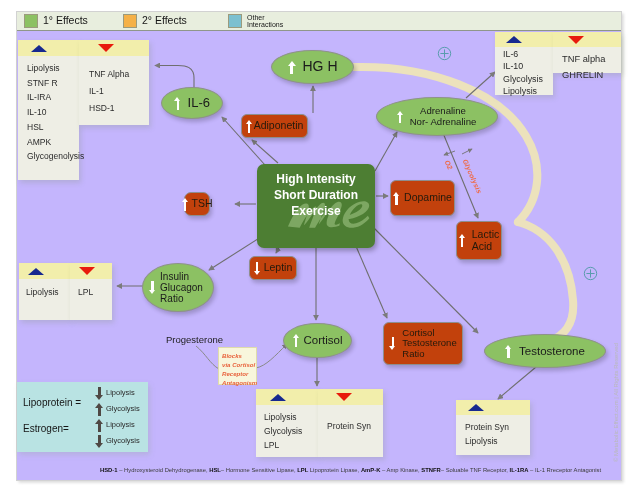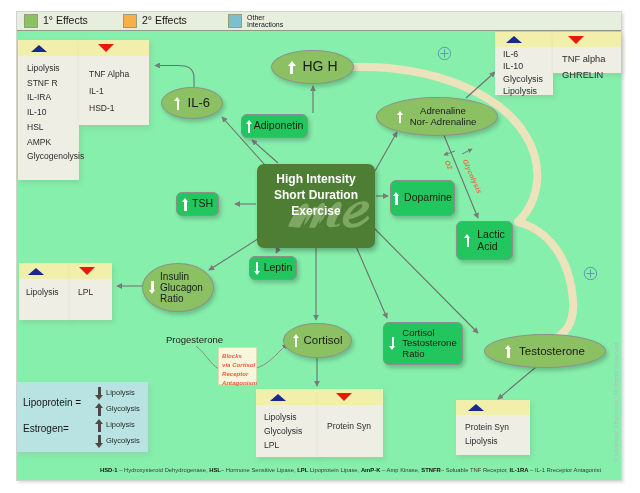--- a/index.html
+++ b/index.html
@@ -5,7 +5,7 @@
 html,body{margin:0;padding:0;background:#ffffff;}
 body{width:640px;height:493px;font-family:"Liberation Sans",sans-serif;overflow:hidden;}
 #stage{position:relative;width:640px;height:493px;background:#ffffff;}
-#card{position:absolute;left:16px;top:11px;width:606px;height:470px;background:#86efac;
+#card{position:absolute;left:16px;top:11px;width:606px;height:470px;background:#c4b5fd;
   border:1px solid #d2d2d2;box-sizing:border-box;box-shadow:1.5px 1.5px 3px rgba(0,0,0,.16);}
 #legend{position:absolute;left:0;top:0;right:0;height:19px;background:#e8eede;
   border-bottom:1px solid #8f968a;box-sizing:border-box;}

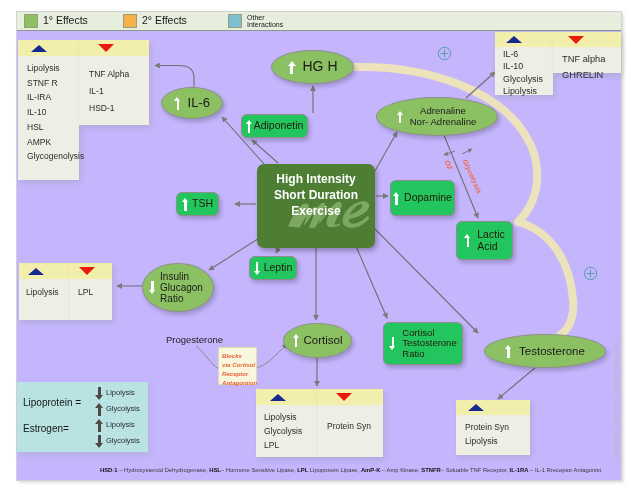--- a/index.html
+++ b/index.html
@@ -20,7 +20,7 @@
 .ell,.rbox{position:absolute;box-sizing:border-box;display:flex;align-items:center;justify-content:center;}
 .ell{border-radius:50%;background:#8cc163;border:1px solid #8e9389;color:#1b1b1b;
   box-shadow:2px 3px 4px rgba(0,0,0,.2);}
-.rbox{border-radius:6px;background:#22c55e;border:1px solid #8e8e8e;color:#241a0c;
+.rbox{border-radius:6px;background:#c2410c;border:1px solid #8e8e8e;color:#241a0c;
   box-shadow:2px 3px 4px rgba(0,0,0,.2);}
 .arw{display:inline-block;position:relative;flex:none;
   --aw:8px; --ah:16px; --sh:2.5px; --hd:5.5px;

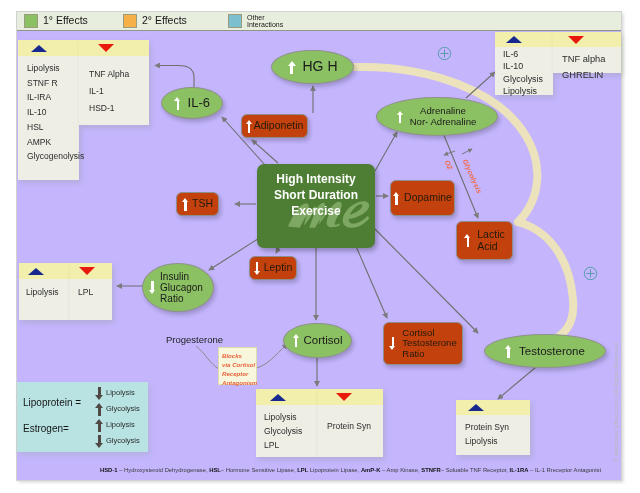--- a/index.html
+++ b/index.html
@@ -267,7 +267,7 @@
       <span class="ntxt" style="font-size:10.5px;">Adiponetin</span>
     </div>
 
-    <div class="rbox" style="left:176px;top:192px;width:43px;height:24px;">
+    <div class="rbox" style="left:184px;top:192px;width:26px;height:24px;border-radius:7px;">
       <span class="arw up" style="--aw:7px;--ah:13px;--sh:2.2px;--hd:4.5px;margin-right:3px;"></span>
       <span class="ntxt" style="font-size:10.5px;">TSH</span>
     </div>

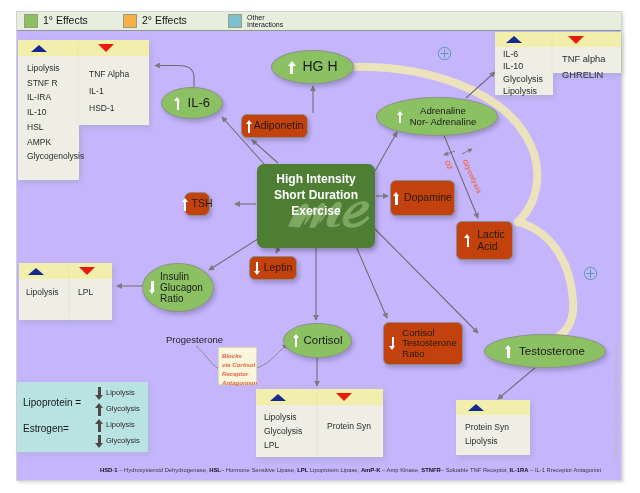--- a/index.html
+++ b/index.html
@@ -277,7 +277,7 @@
       <span class="ntxt" style="font-size:10.5px;">Dopamine</span>
     </div>
 
-    <div class="rbox" style="left:456px;top:221px;width:57px;height:39px;">
+    <div class="rbox" style="left:456px;top:221px;width:46px;height:39px;">
       <span class="arw up" style="--aw:7px;--ah:13px;--sh:2.2px;--hd:4.5px;margin-right:6px;"></span>
       <span class="ntxt" style="font-size:10.5px;text-align:left;">Lactic
 Acid</span>

